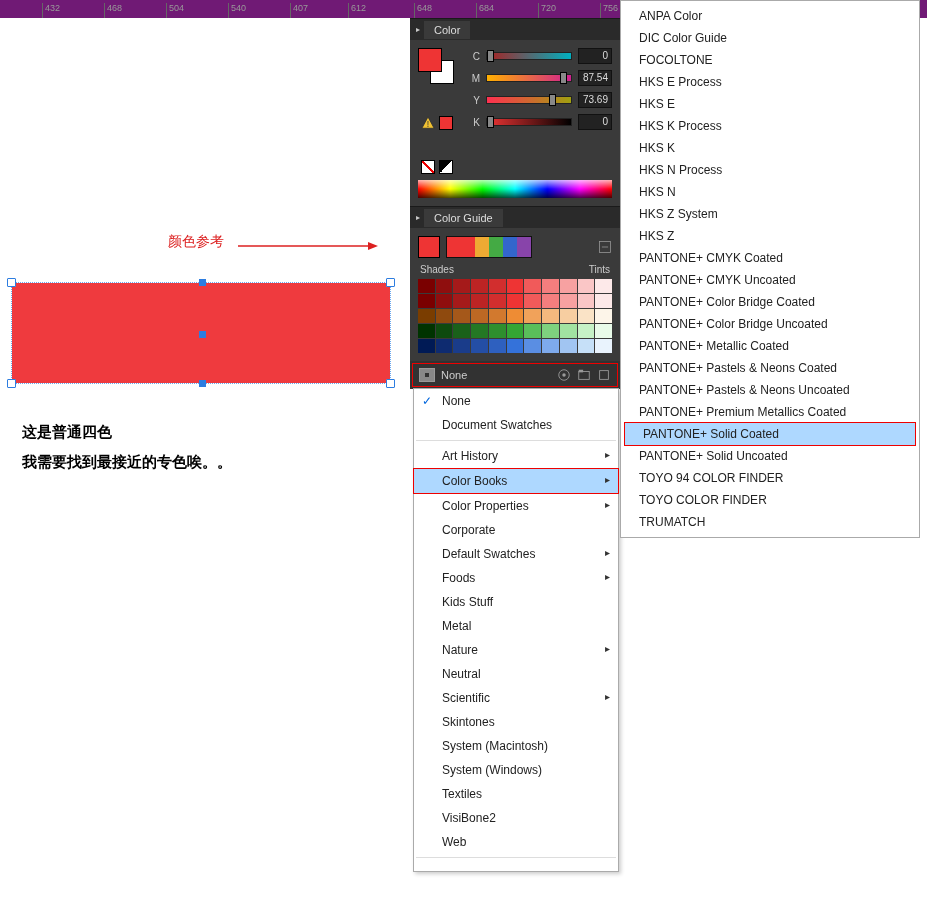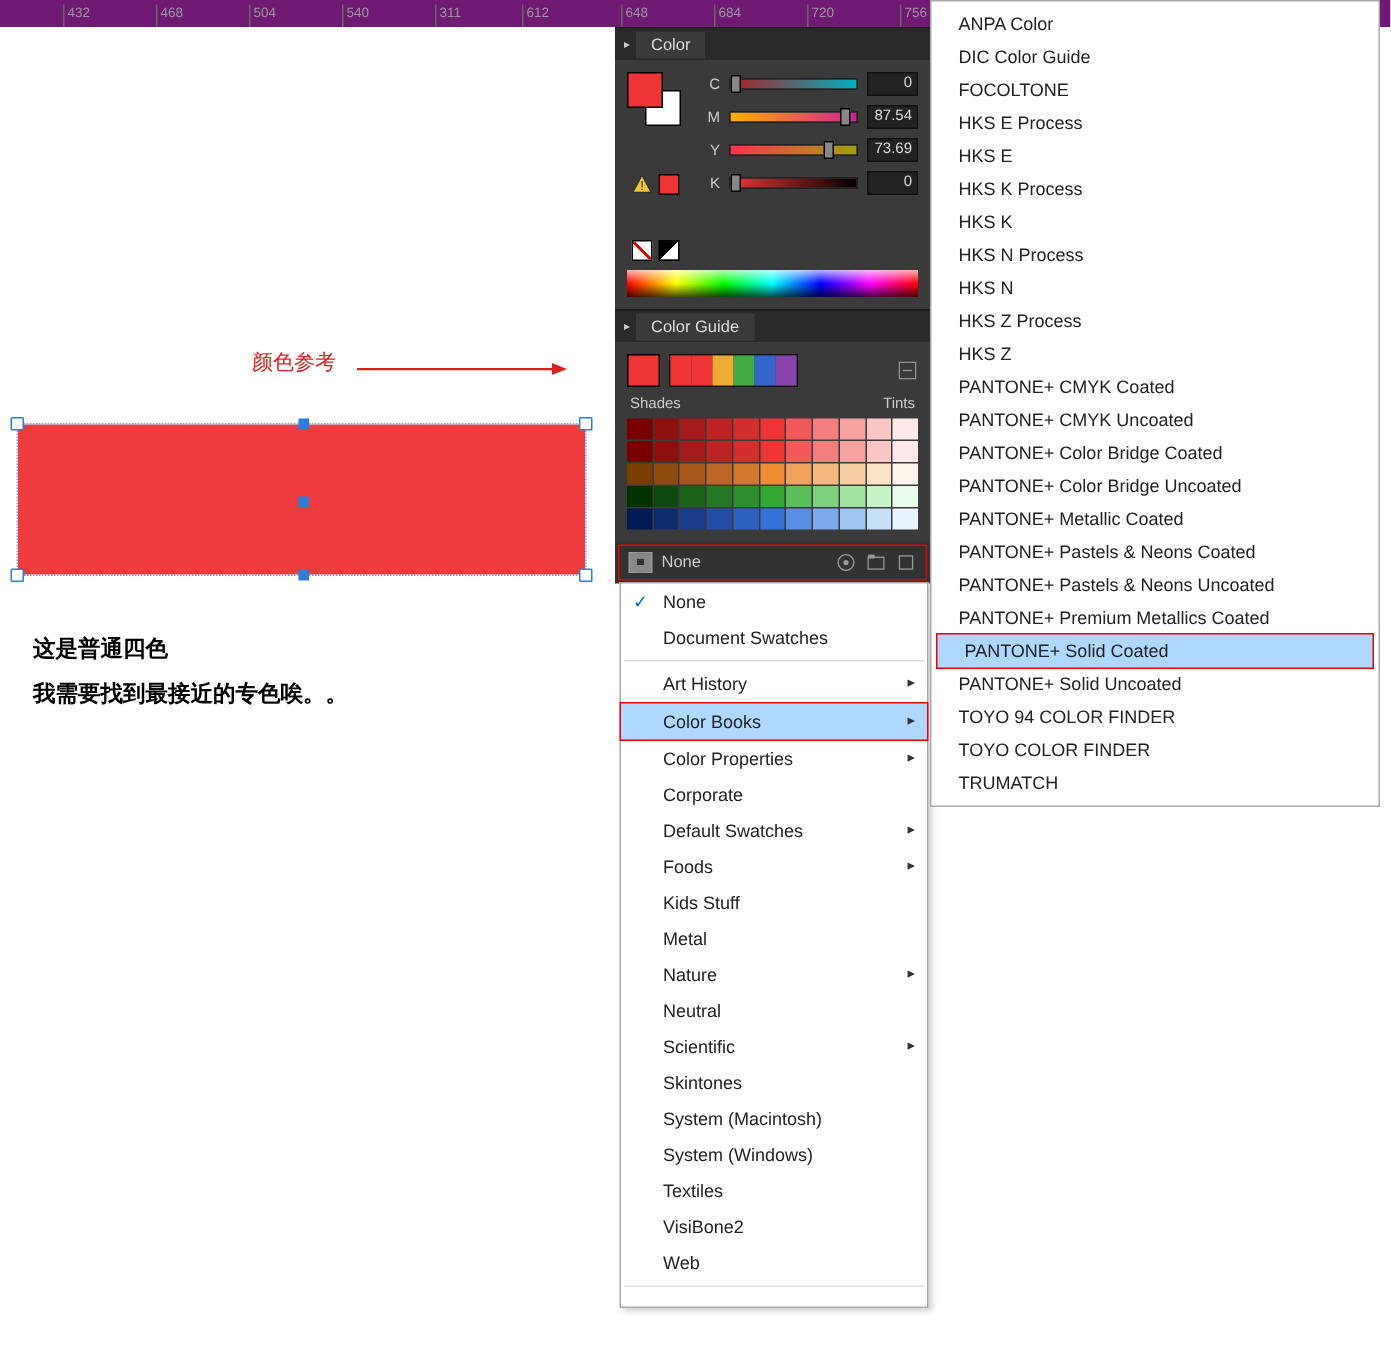--- a/index.html
+++ b/index.html
@@ -91,7 +91,7 @@
     <div class="tick" style="left: 104px;">468</div>
     <div class="tick" style="left: 166px;">504</div>
     <div class="tick" style="left: 228px;">540</div>
-    <div class="tick" style="left: 290px;">311</div>
+    <div class="tick" style="left: 290px;">407</div>
     <div class="tick" style="left: 348px;">612</div>
     <div class="tick" style="left: 414px;">648</div>
     <div class="tick" style="left: 476px;">684</div>

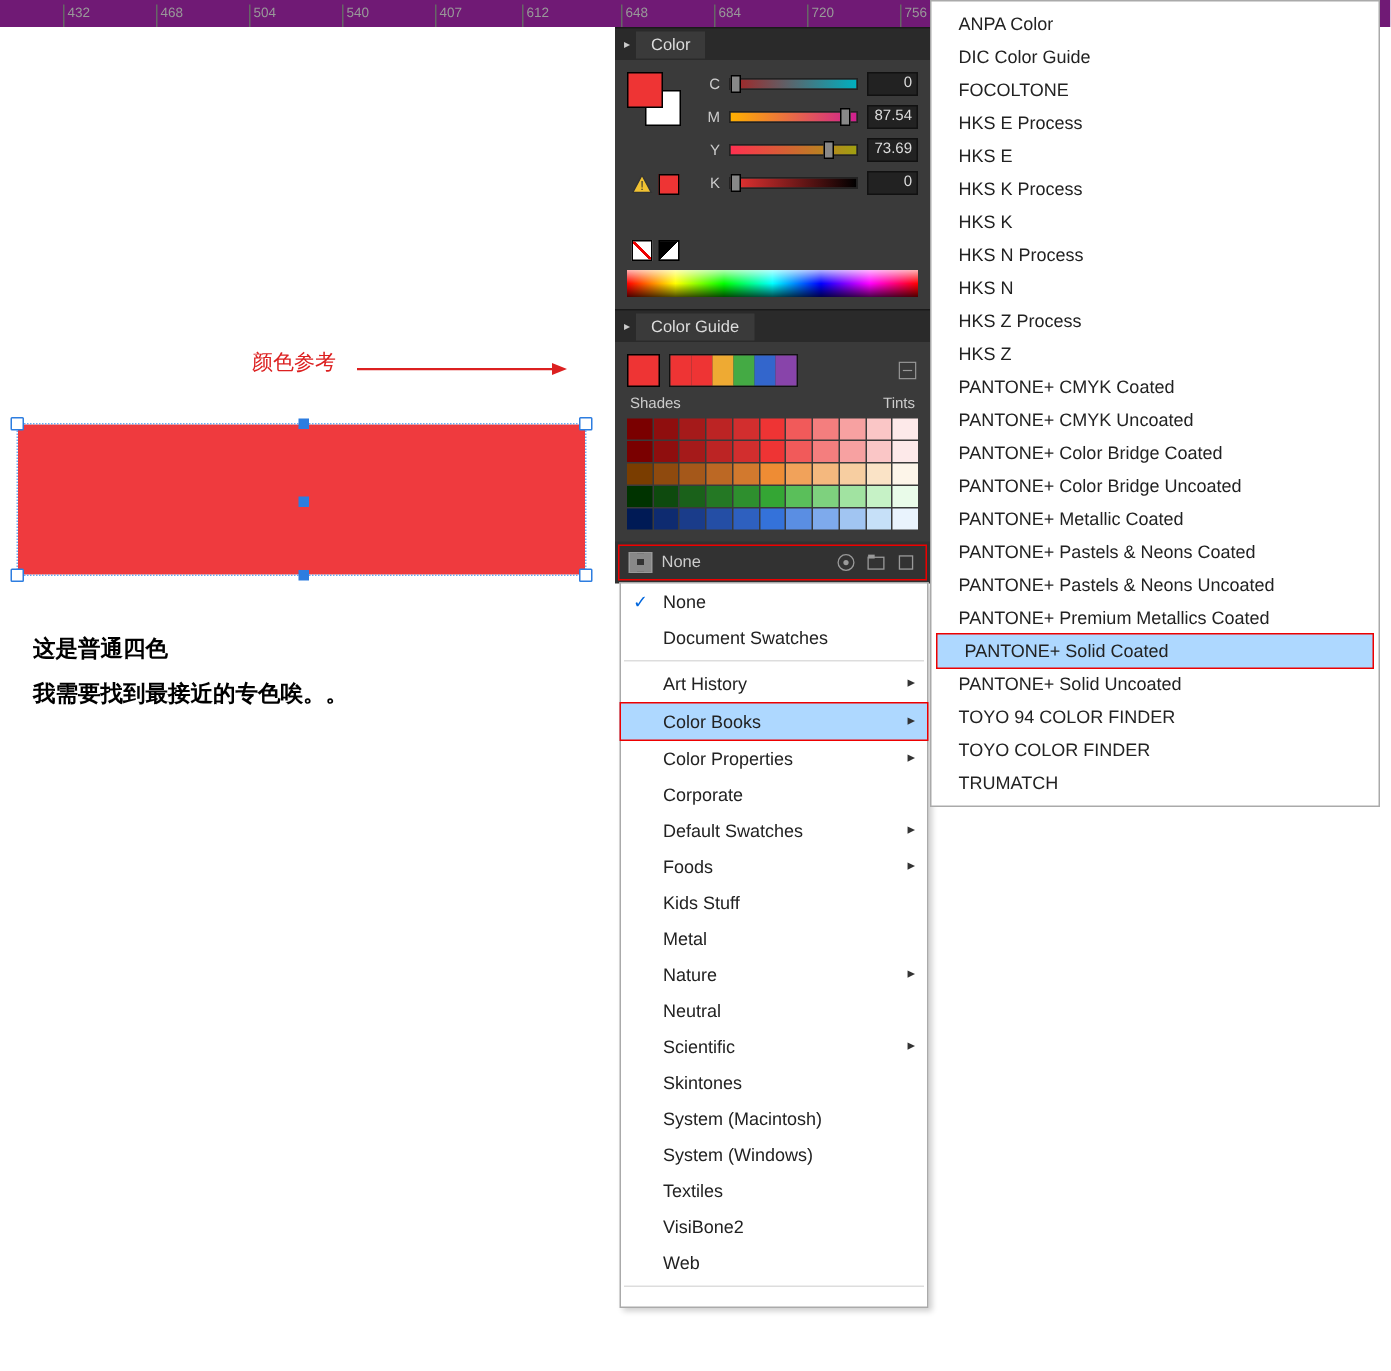--- a/index.html
+++ b/index.html
@@ -324,7 +324,7 @@
     <div class="mi"><span>HKS K</span></div>
     <div class="mi"><span>HKS N Process</span></div>
     <div class="mi"><span>HKS N</span></div>
-    <div class="mi"><span>HKS Z Process</span></div>
+    <div class="mi"><span>HKS Z System</span></div>
     <div class="mi"><span>HKS Z</span></div>
     <div class="mi"><span>PANTONE+ CMYK Coated</span></div>
     <div class="mi"><span>PANTONE+ CMYK Uncoated</span></div>

